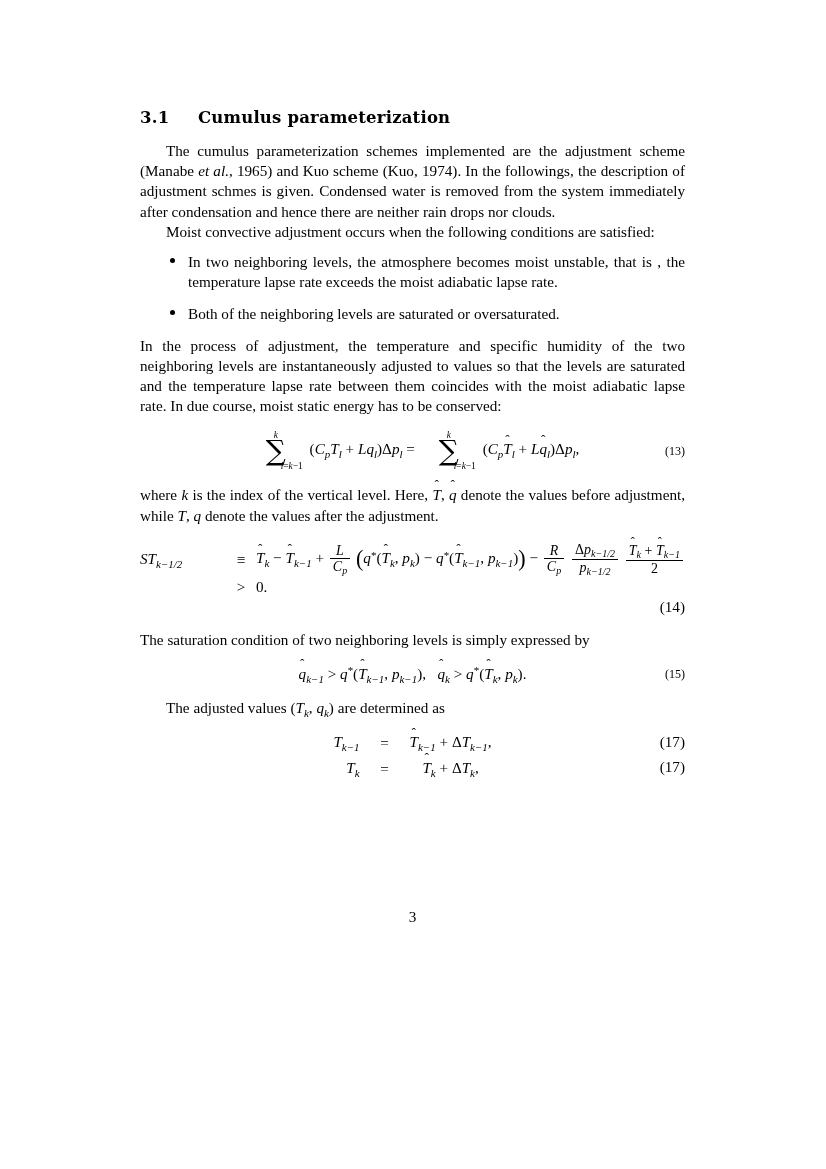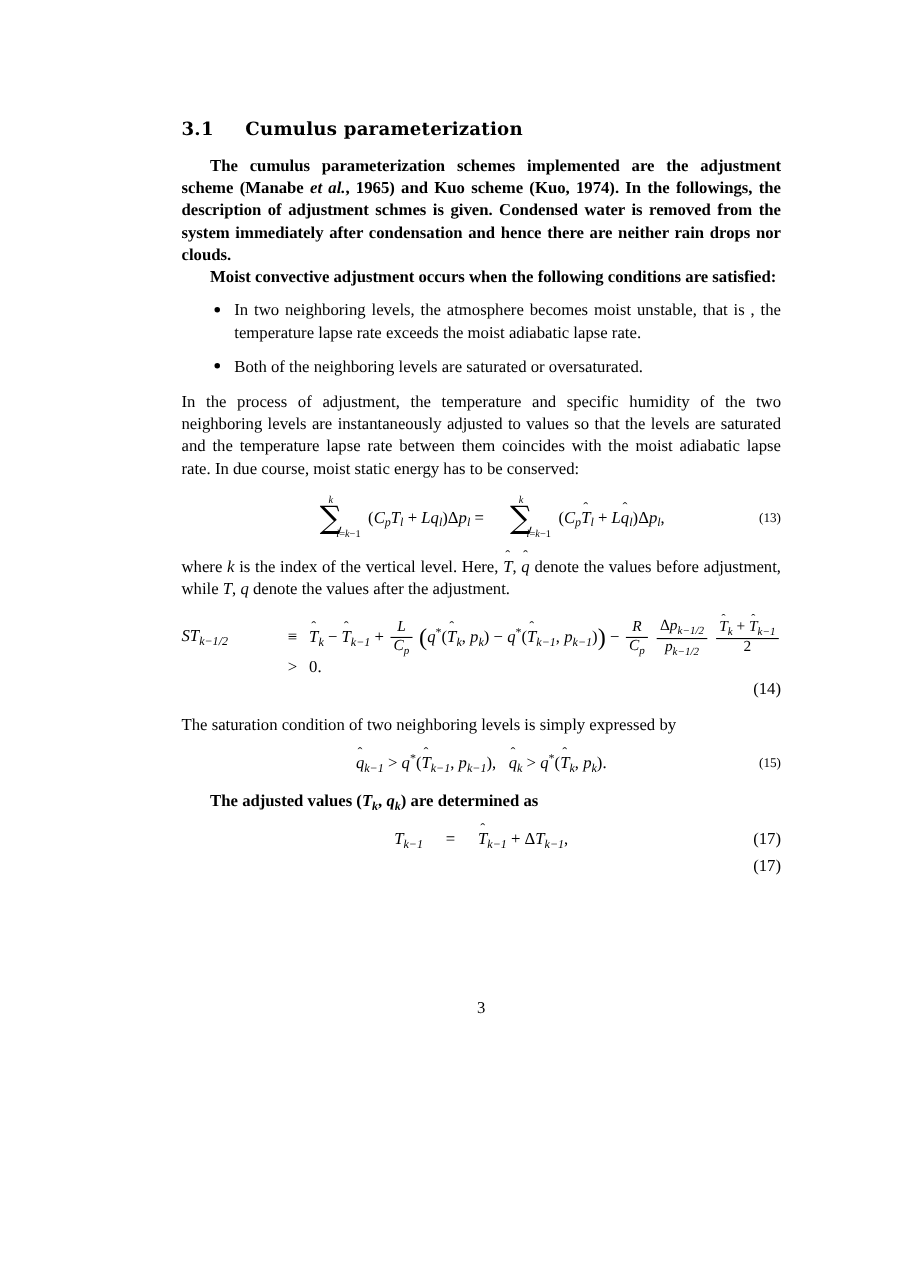--- a/index.html
+++ b/index.html
@@ -17,7 +17,7 @@
   }
   .page {
     position: absolute;
-    left: 165px;
+    left: 140px;
     top: 108px;
     width: 545px;
   }

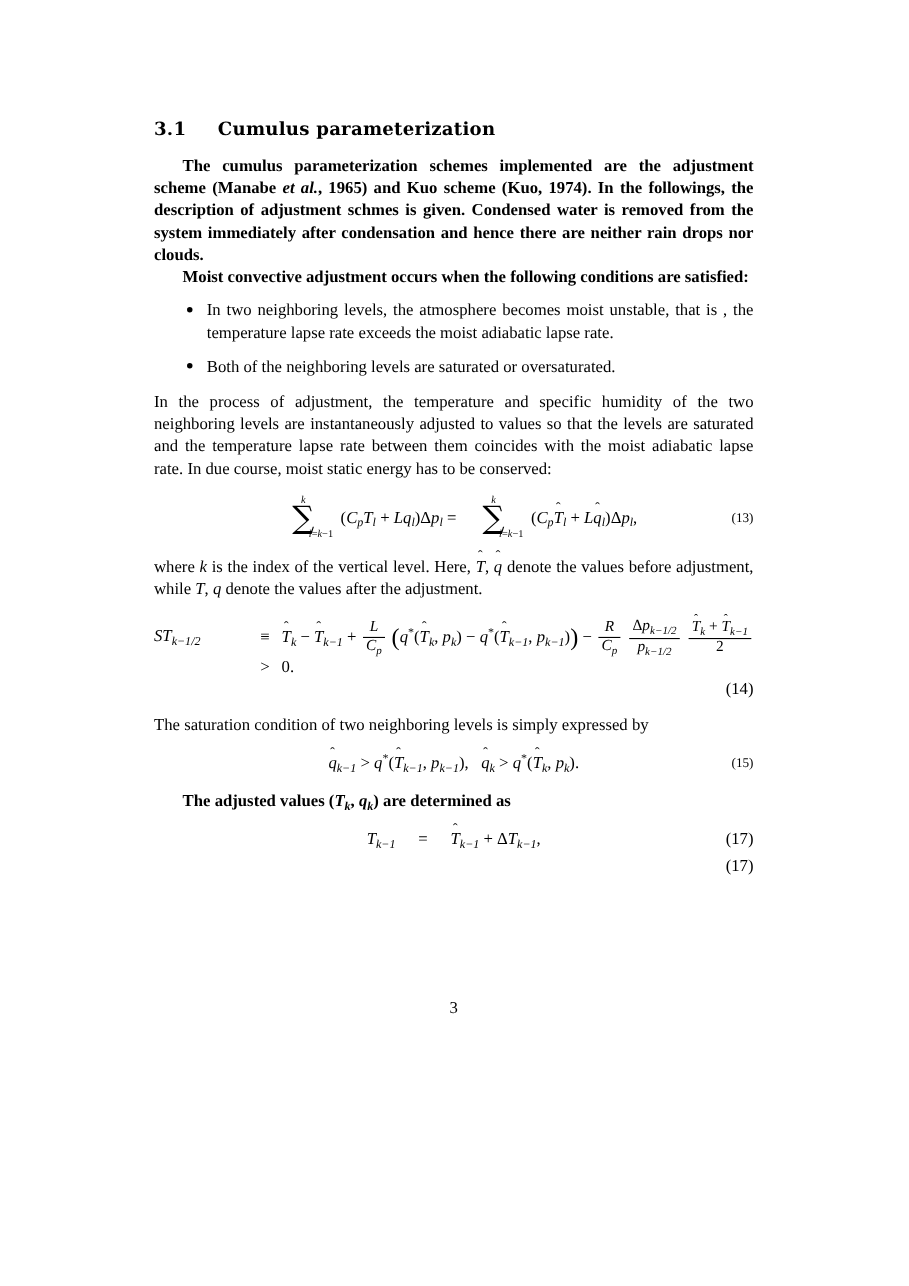--- a/index.html
+++ b/index.html
@@ -40,7 +40,6 @@
   }
   p.indent {
     text-indent: 26px;
-    font-weight: bold;
   }
   .bullets {
     margin: 10px 0 12px 0;

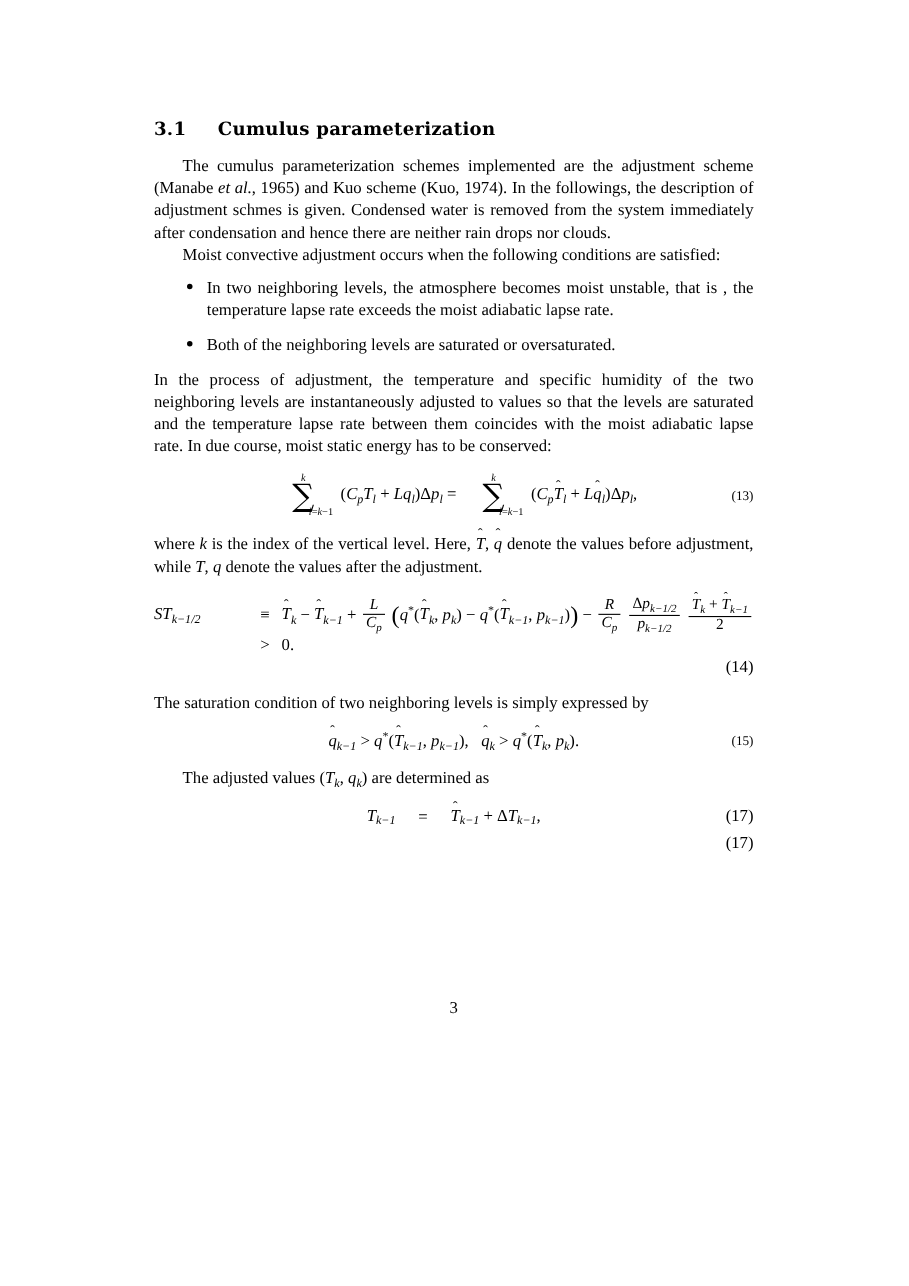--- a/index.html
+++ b/index.html
@@ -237,6 +237,11 @@
         <td class="eqs">=</td>
         <td class="rhs"><span class="hat-wrap"><span class="hat">̂</span><span class="mi">T</span></span><sub class="mi">k−1</sub> + Δ<span class="mi">T</span><sub class="mi">k−1</sub>,</td>
       </tr>
+      <tr>
+        <td class="lhs"><span class="mi">T</span><sub class="mi">k</sub></td>
+        <td class="eqs">=</td>
+        <td class="rhs"><span class="hat-wrap"><span class="hat">̂</span><span class="mi">T</span></span><sub class="mi">k</sub> + Δ<span class="mi">T</span><sub class="mi">k</sub>,</td>
+      </tr>
     </tbody>
       </table>
     <span class="numcell" style="top: 3px;">(17)</span>

